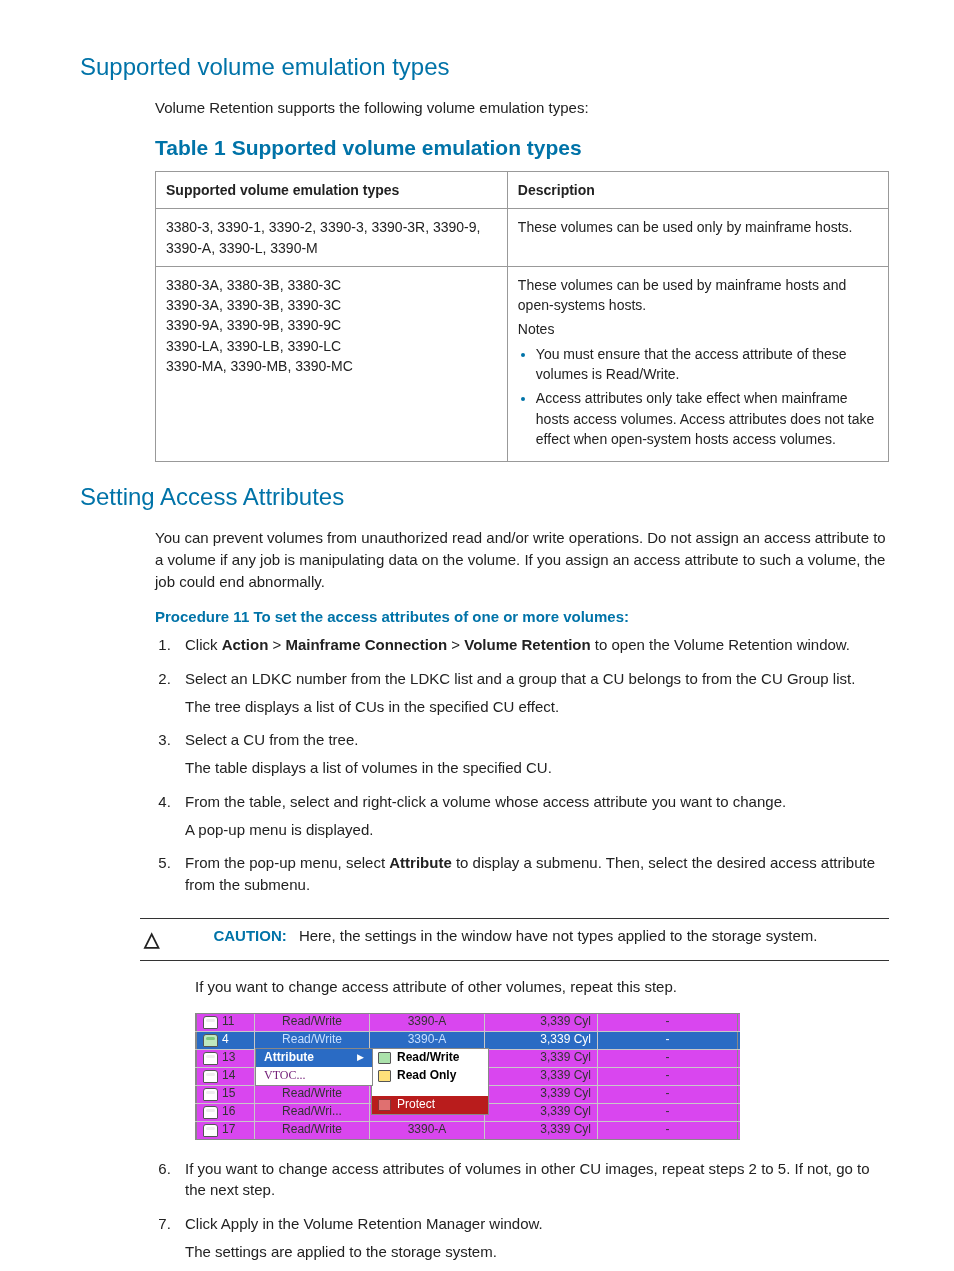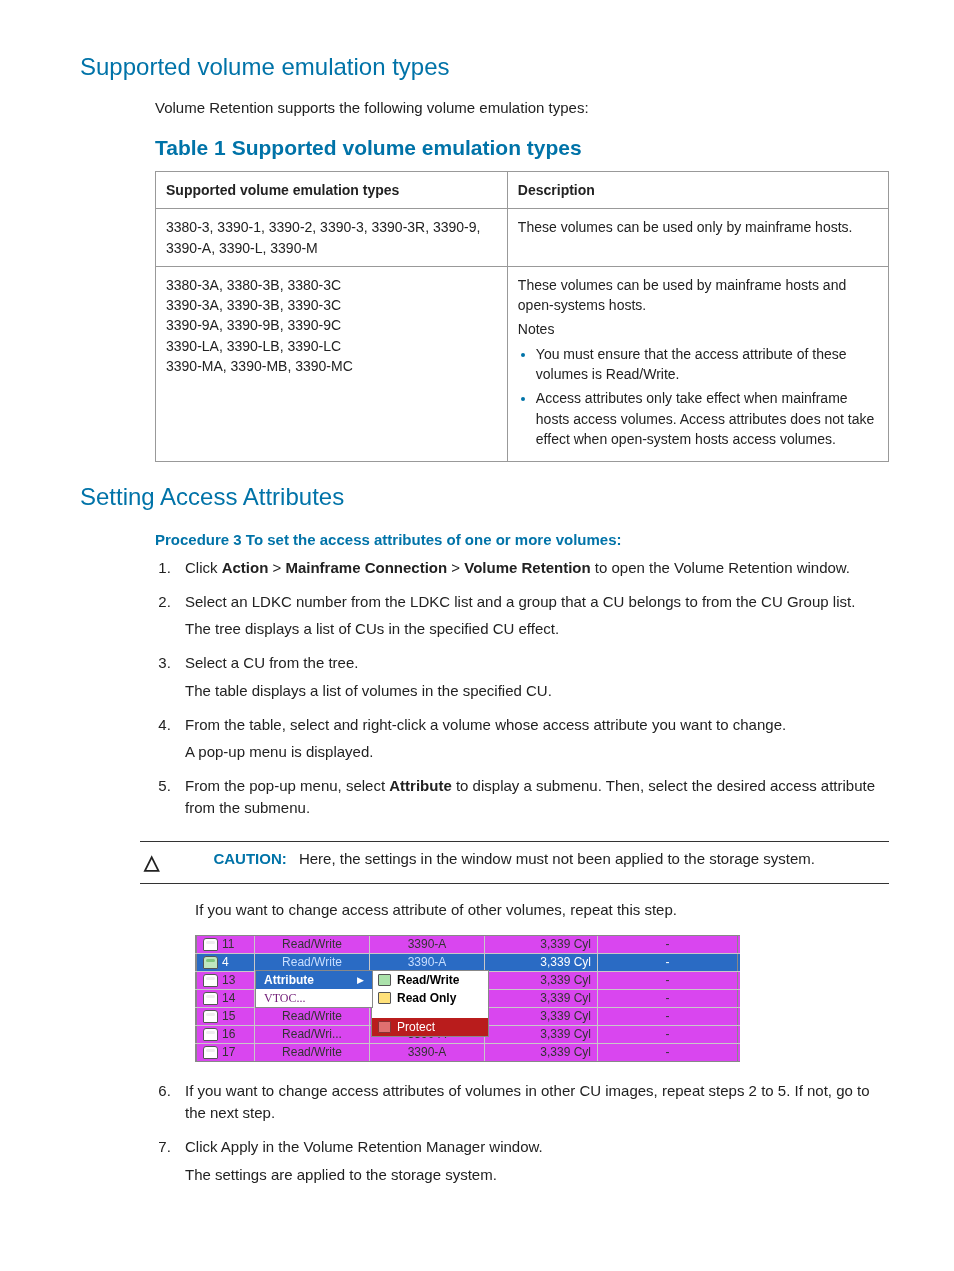--- a/index.html
+++ b/index.html
@@ -212,6 +212,7 @@
 
 <h2>Setting Access Attributes</h2>
 <div class="indented">
+  <p style="margin:0;">You can prevent volumes from unauthorized read and/or write operations. Do not assign an access attribute to a volume if any job is manipulating data on the volume. If you assign an access attribute to such a volume, the job could end abnormally.</p>
   <div class="proc-label">Procedure 3 To set the access attributes of one or more volumes:</div>
 
   <ol class="steps">

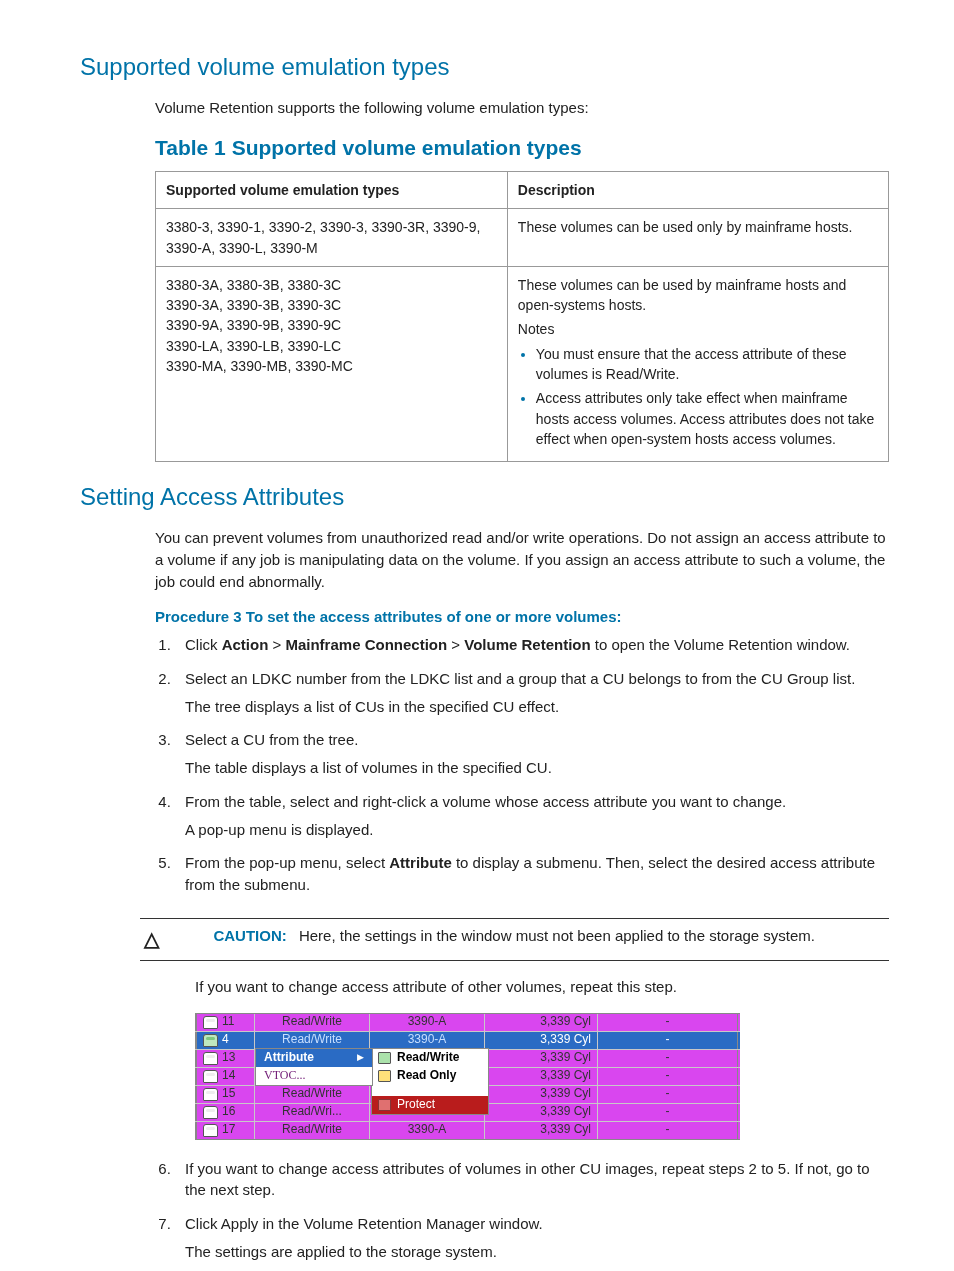--- a/index.html
+++ b/index.html
@@ -213,7 +213,7 @@
 <h2>Setting Access Attributes</h2>
 <div class="indented">
   <p style="margin:0;">You can prevent volumes from unauthorized read and/or write operations. Do not assign an access attribute to a volume if any job is manipulating data on the volume. If you assign an access attribute to such a volume, the job could end abnormally.</p>
-  <div class="proc-label">Procedure 3 To set the access attributes of one or more volumes:</div>
+  <div class="proc-label">Procedure 11 To set the access attributes of one or more volumes:</div>
 
   <ol class="steps">
     <li>

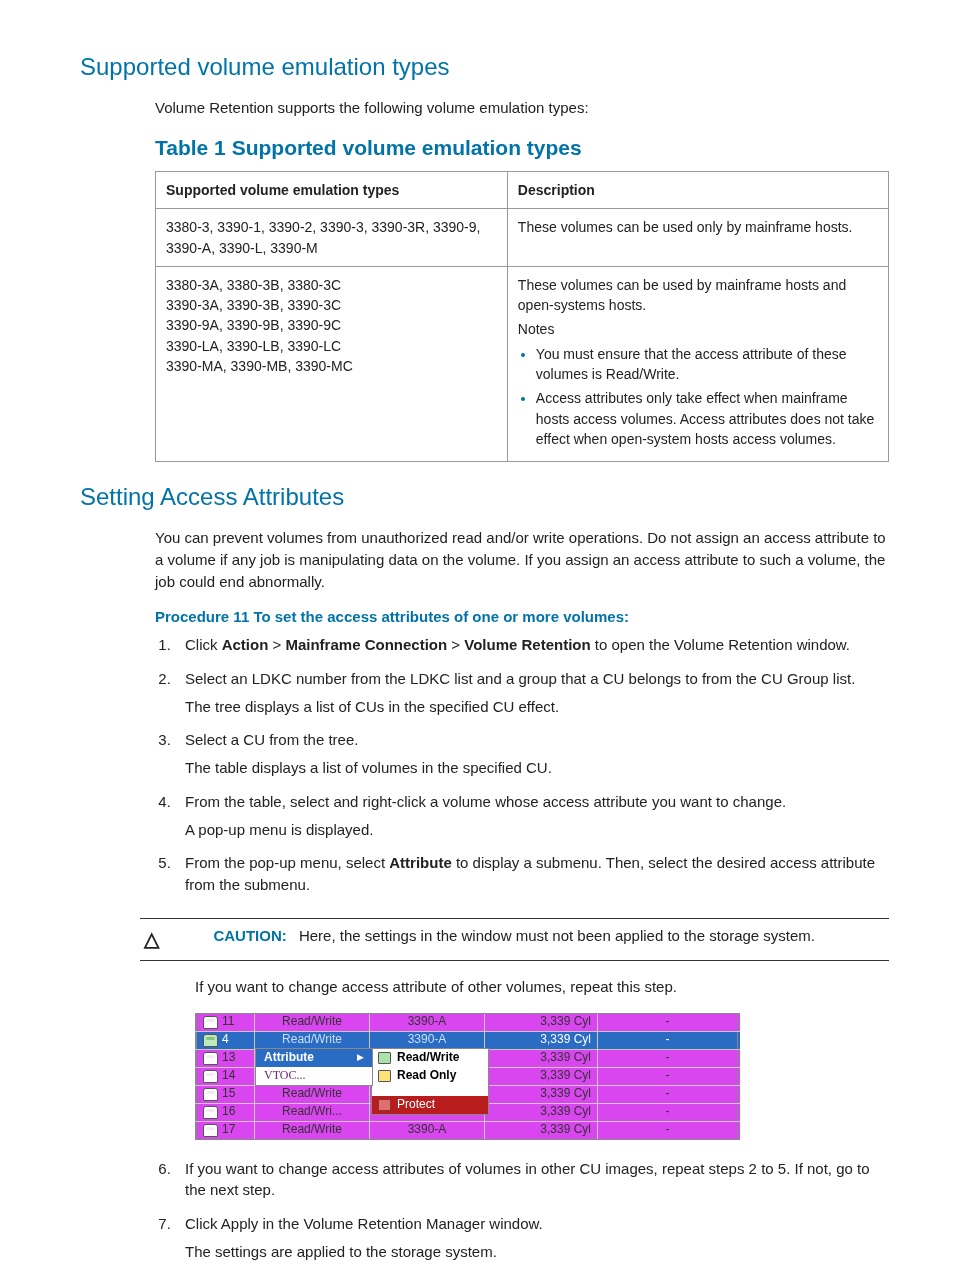--- a/index.html
+++ b/index.html
@@ -241,7 +241,7 @@
   <span class="caution-icon">△</span>
   <div class="caution-text">
     <span class="caution-label">CAUTION:</span>
-    <span>Here, the settings in the window must not been applied to the storage system.</span>
+    <span>Here, the settings in the window have not types applied to the storage system.</span>
   </div>
 </div>
 

